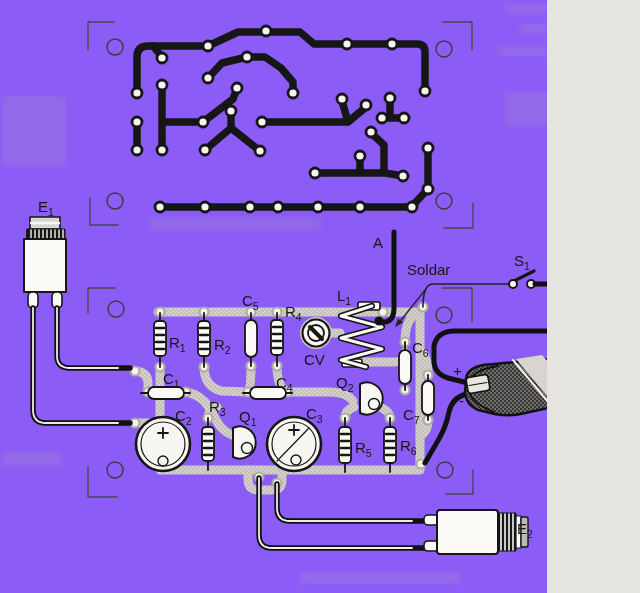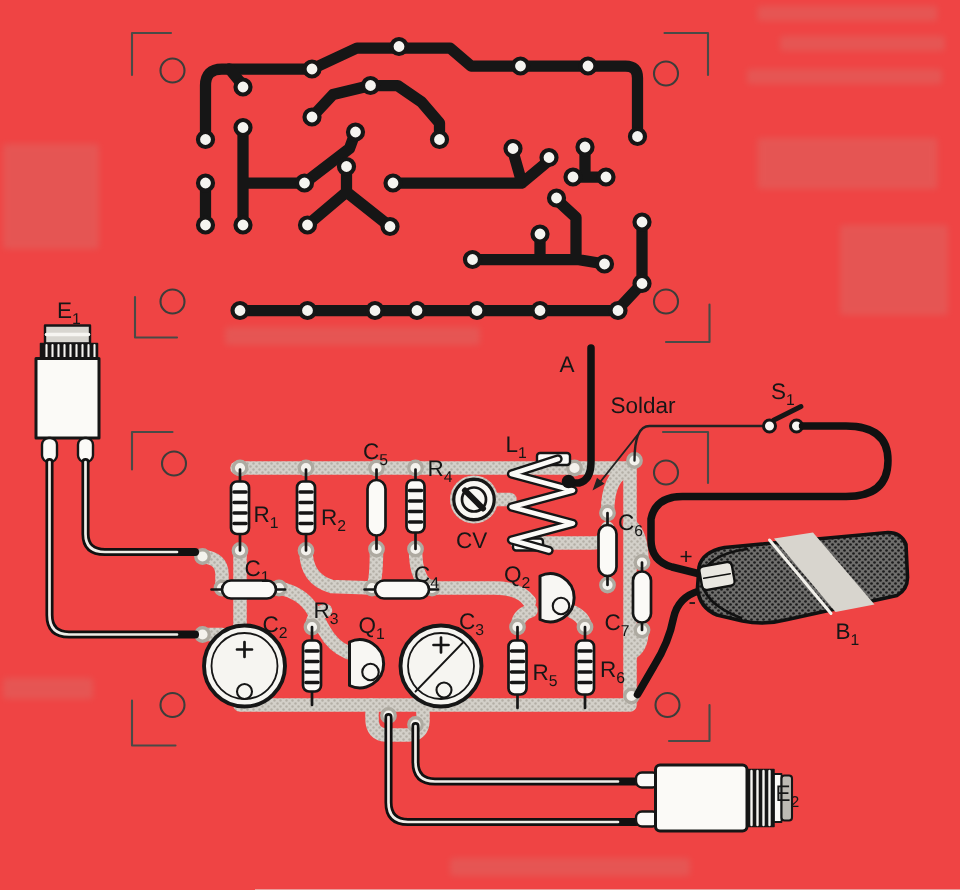--- a/index.html
+++ b/index.html
@@ -3,7 +3,7 @@
 <meta charset="utf-8">
 <style>
   html,body{margin:0;padding:0;background:#e7e5e0;}
-  .stage{position:relative;width:640px;height:593px;background:#ef4444;overflow:hidden;
+  .stage{position:relative;width:547px;height:593px;background:#8b5cf6;overflow:hidden;
          font-family:"Liberation Sans", sans-serif;}
   .stage svg{position:absolute;left:0;top:0;}
   .sm{position:absolute;background:#b6b1a4;opacity:.16;filter:blur(2px);border-radius:2px;}

